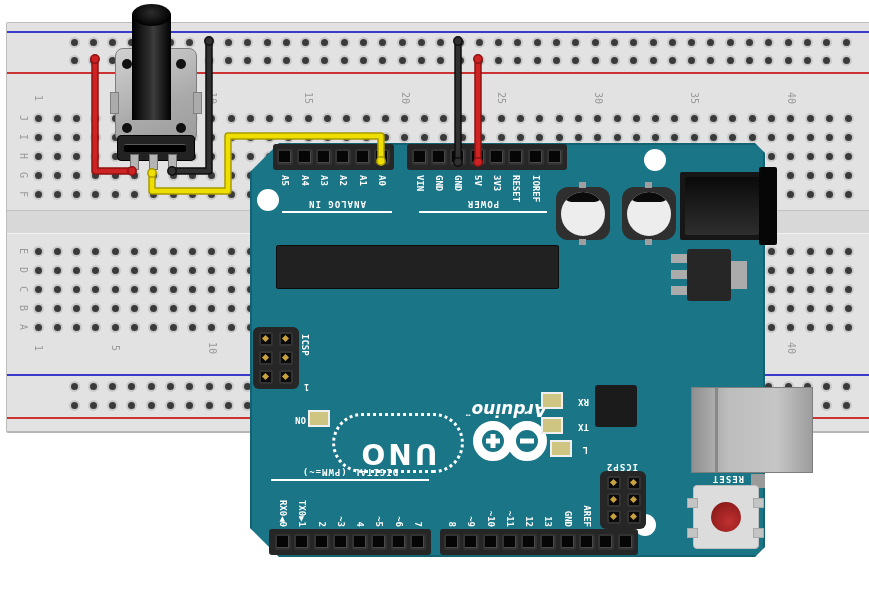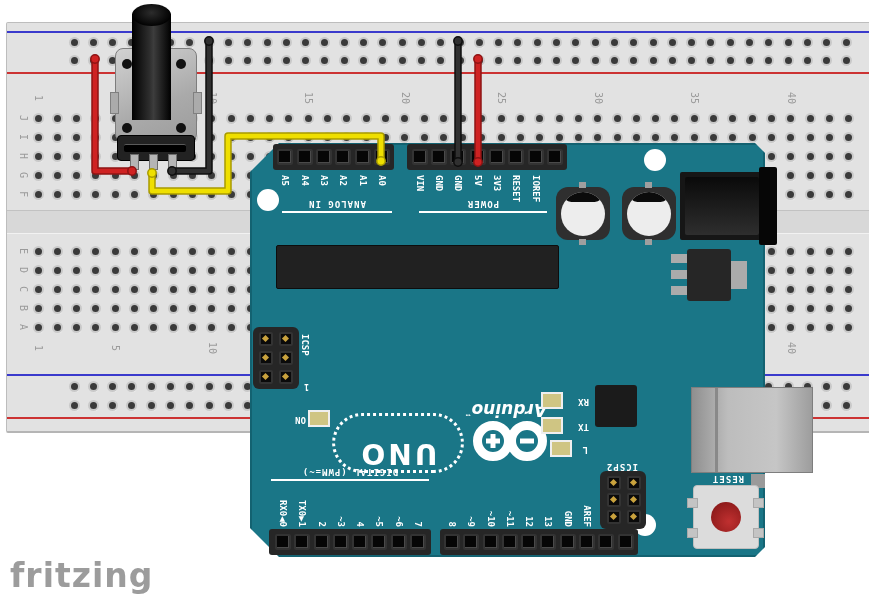--- a/index.html
+++ b/index.html
@@ -949,7 +949,6 @@
       <circle cx="478" cy="162" r="4.2" fill="#cf2222" stroke="#8e1414" stroke-width="1.5"></circle>
     </svg>
 
-  <div id="fritzing-logo">fritzing</div>
 </div>
 
 </body></html>

